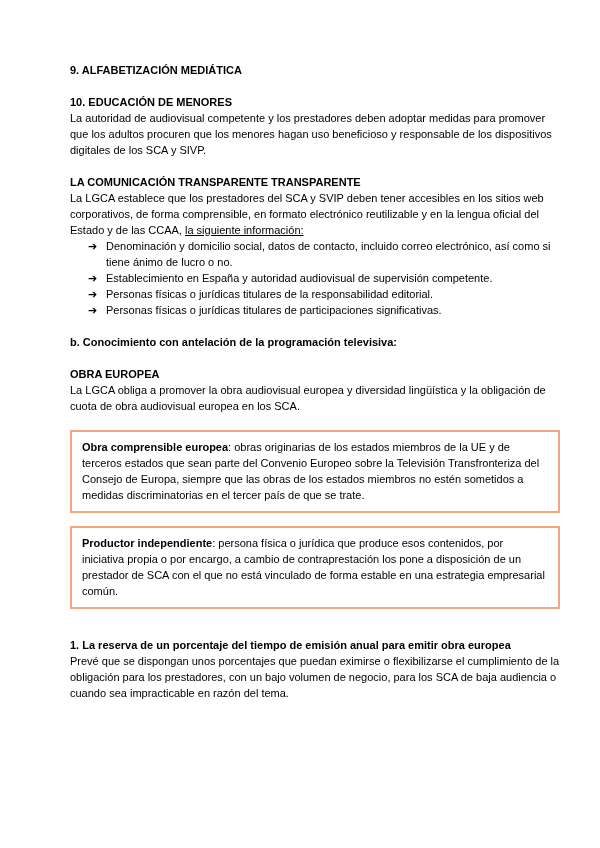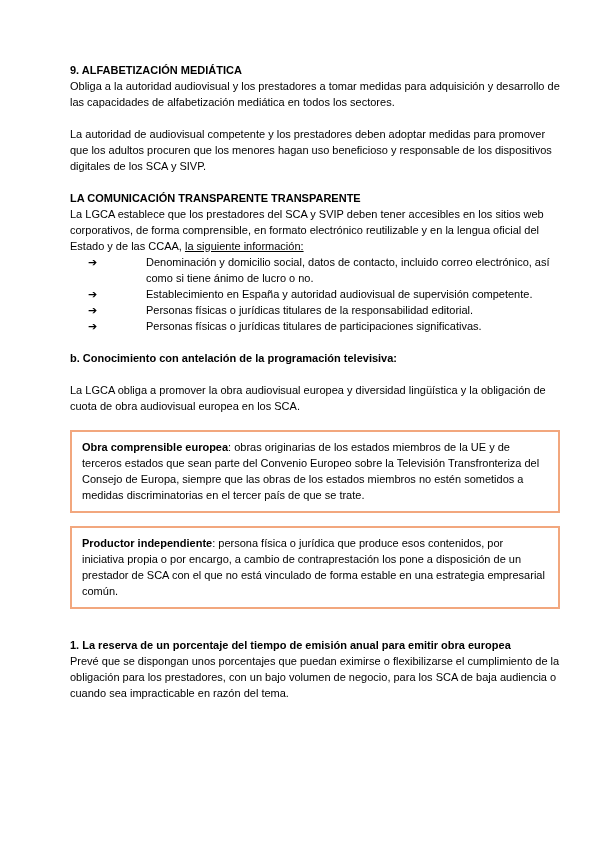--- a/index.html
+++ b/index.html
@@ -40,7 +40,6 @@
 
   <div class="block">
     <p class="heading">9. ALFABETIZACIÓN MEDIÁTICA</p>
-    <p class="para">Obliga a la autoridad audiovisual y los prestadores a tomar medidas para adquisición y desarrollo de las capacidades de alfabetización mediática en todos los sectores.</p>
   </div>
 
   <div class="block">

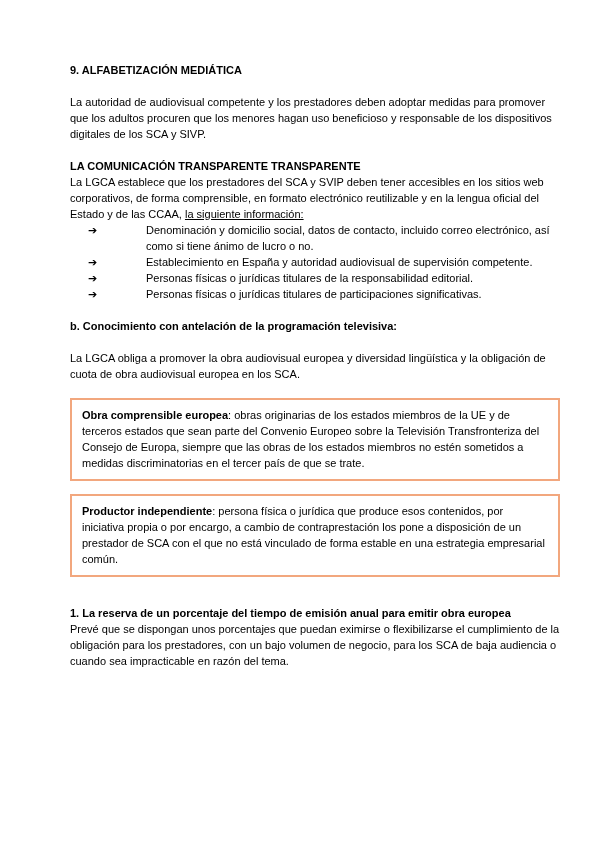--- a/index.html
+++ b/index.html
@@ -43,6 +43,7 @@
   </div>
 
   <div class="block">
+    <p class="heading">10. EDUCACIÓN DE MENORES</p>
     <p class="para">La autoridad de audiovisual competente y los prestadores deben adoptar medidas para promover que los adultos procuren que los menores hagan uso beneficioso y responsable de los dispositivos digitales de los SCA y SIVP.</p>
   </div>
 

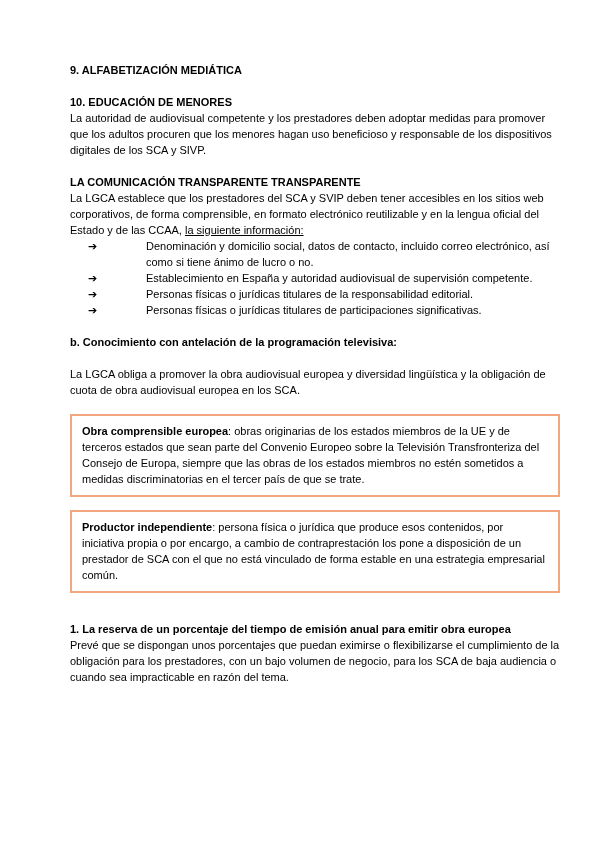--- a/index.html
+++ b/index.html
@@ -23,7 +23,7 @@
   ul.bullets { margin: 0 0 16px 0; padding: 0; list-style: none; }
   ul.bullets li { display: flex; }
   .arrow { flex: none; width: 18px; margin-left: 18px; }
-  .bullet-text { flex: 1; margin-left: 40px; }
+  .bullet-text { flex: 1; }
   .underline { text-decoration: underline; }
   .callout-box {
     border: 2px solid var(--box-border);

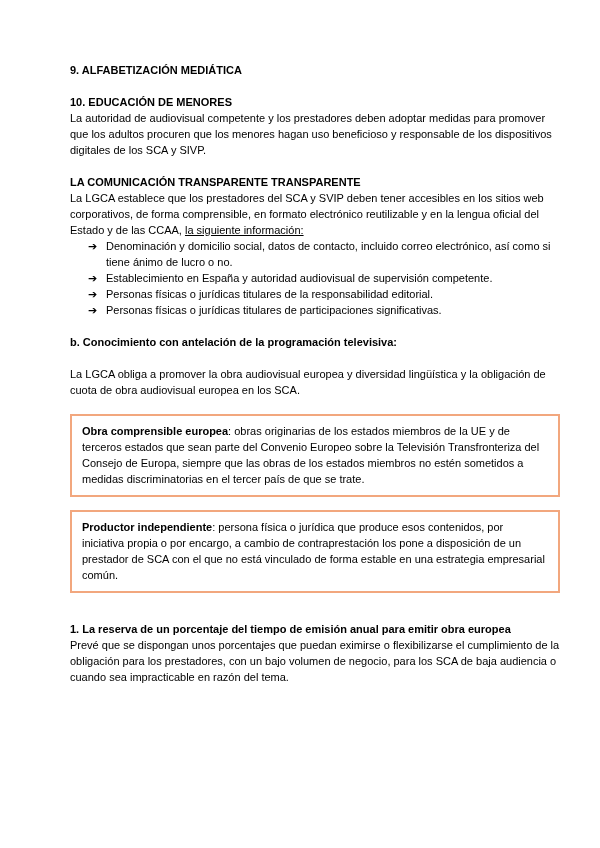--- a/index.html
+++ b/index.html
@@ -74,6 +74,7 @@
   </div>
 
   <div class="block">
+    <p class="heading">OBRA EUROPEA</p>
     <p class="para">La LGCA obliga a promover la obra audiovisual europea y diversidad lingüística y la obligación de cuota de obra audiovisual europea en los SCA.</p>
   </div>
 

